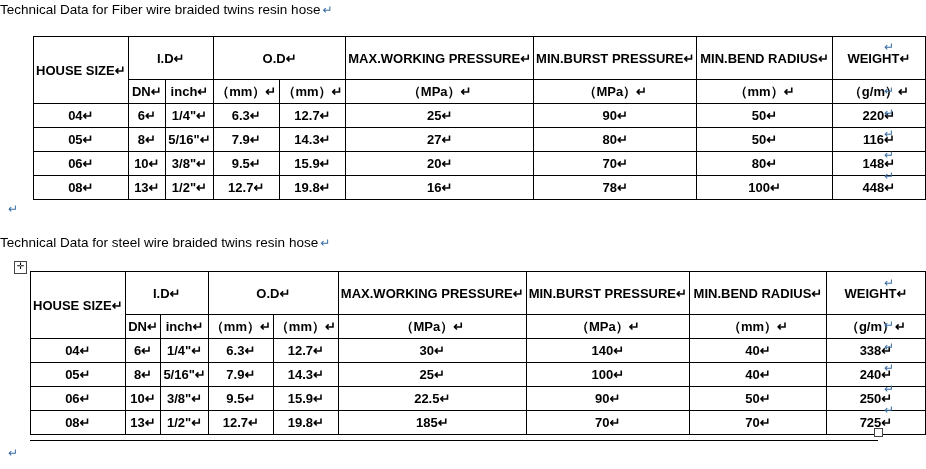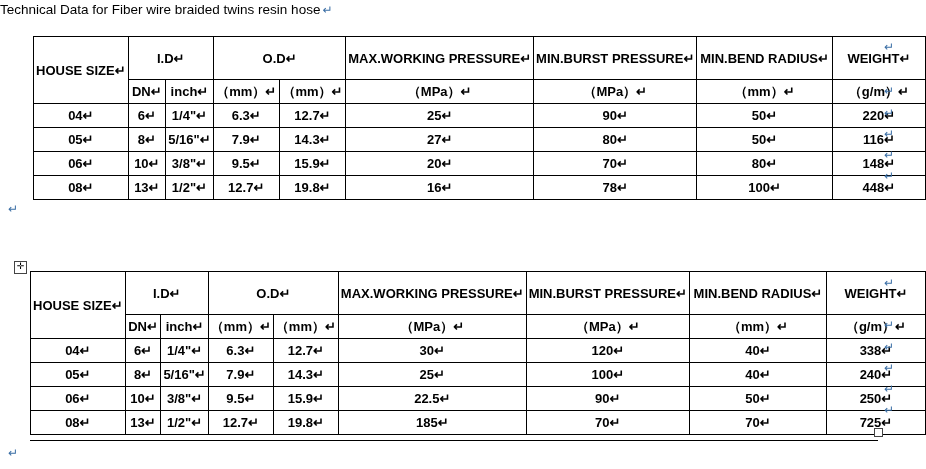--- a/index.html
+++ b/index.html
@@ -206,6 +206,9 @@
       </table>
   </div>
 
+  <div class="title2">
+    <span class="doc-title">Technical Data for steel wire braided twins resin hose</span><span class="pilcrow">↵</span>
+  </div>
 
   <div class="tbl-handle" style="left:14px; top:261px;">✛</div>
 

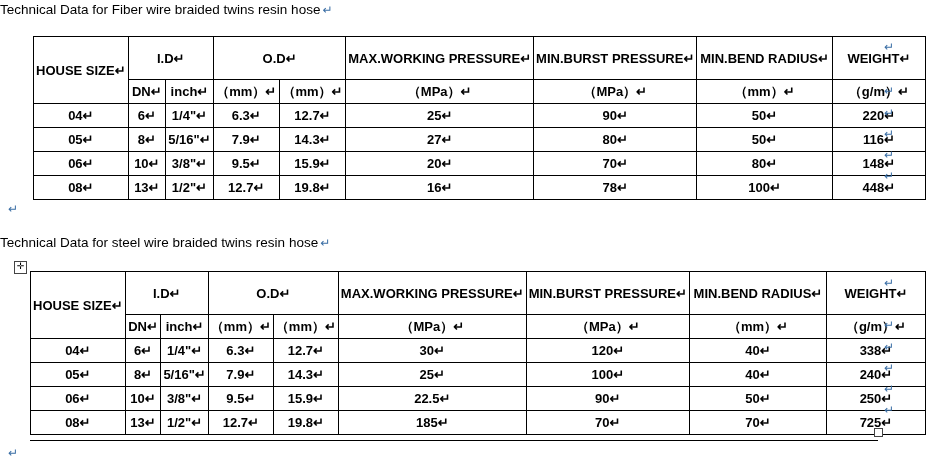--- a/index.html
+++ b/index.html
@@ -252,7 +252,7 @@
         <td>6.3↵</td>
         <td>12.7↵</td>
         <td>30↵</td>
-        <td>120↵</td>
+        <td>140↵</td>
         <td>40↵</td>
         <td>338↵</td>
       </tr>

